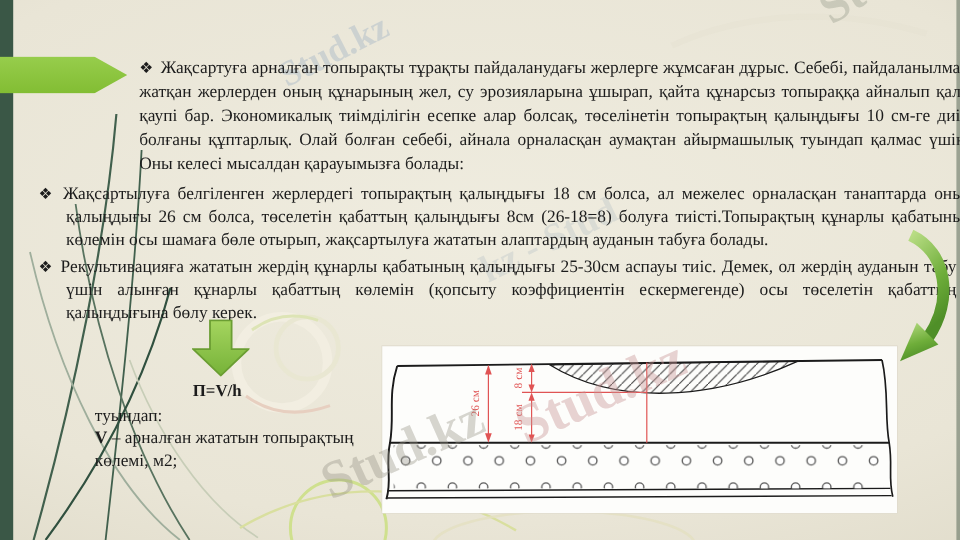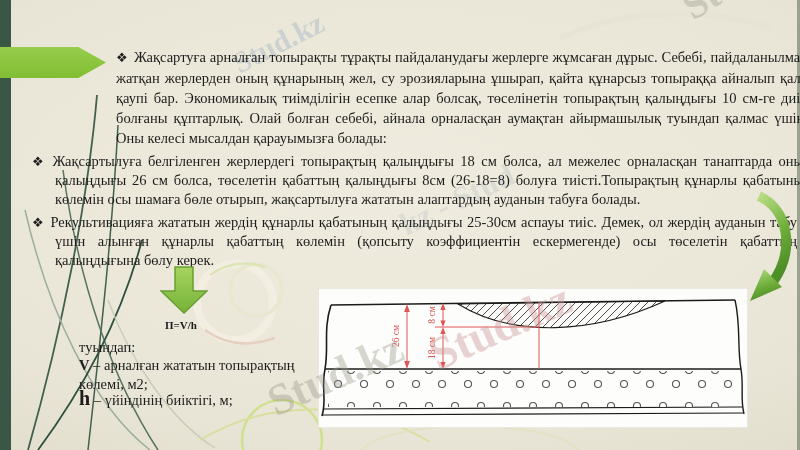--- a/index.html
+++ b/index.html
@@ -25,7 +25,7 @@
   .p2{left:32px;top:152px;width:756px;line-height:19.2px;padding-left:23px;text-indent:-23px;}
   .p3{left:32px;top:213px;width:742px;line-height:19.2px;padding-left:23px;text-indent:-23px;}
   .bullet{font-size:13px;padding-right:6px;}
-  .formula-eq{left:128px;top:319px;width:106px;text-align:center;font-size:11px;font-weight:bold;}
+  .formula-eq{left:128px;top:319px;width:106px;text-align:center;font-size:14px;font-weight:bold;}
   .formula-where{left:79px;top:339px;font-size:14.5px;}
   .formula-v{left:79px;top:356px;width:230px;font-size:14.5px;line-height:18.5px;}
   .formula-h{left:79px;top:391px;font-size:14.5px;}

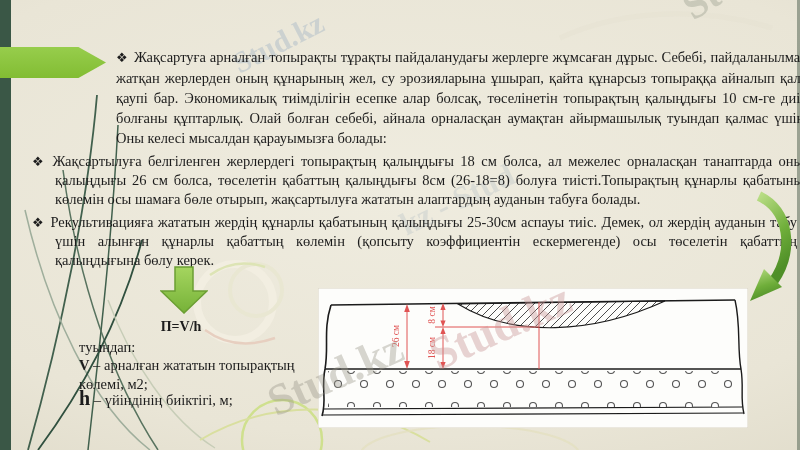--- a/index.html
+++ b/index.html
@@ -99,9 +99,6 @@
   <div class="abs formula-v">
     <span class="sym">V</span><span> – арналған жататын топырақтың көлемі, м2;</span>
   </div>
-  <div class="abs formula-h">
-    <span class="sym-h">h</span><span> – үйіндінің биіктігі, м;</span>
-  </div>
 
   <svg class="abs" width="430" height="140" viewBox="0 0 430 140" style="left:318px;top:288px;">
     <defs>

